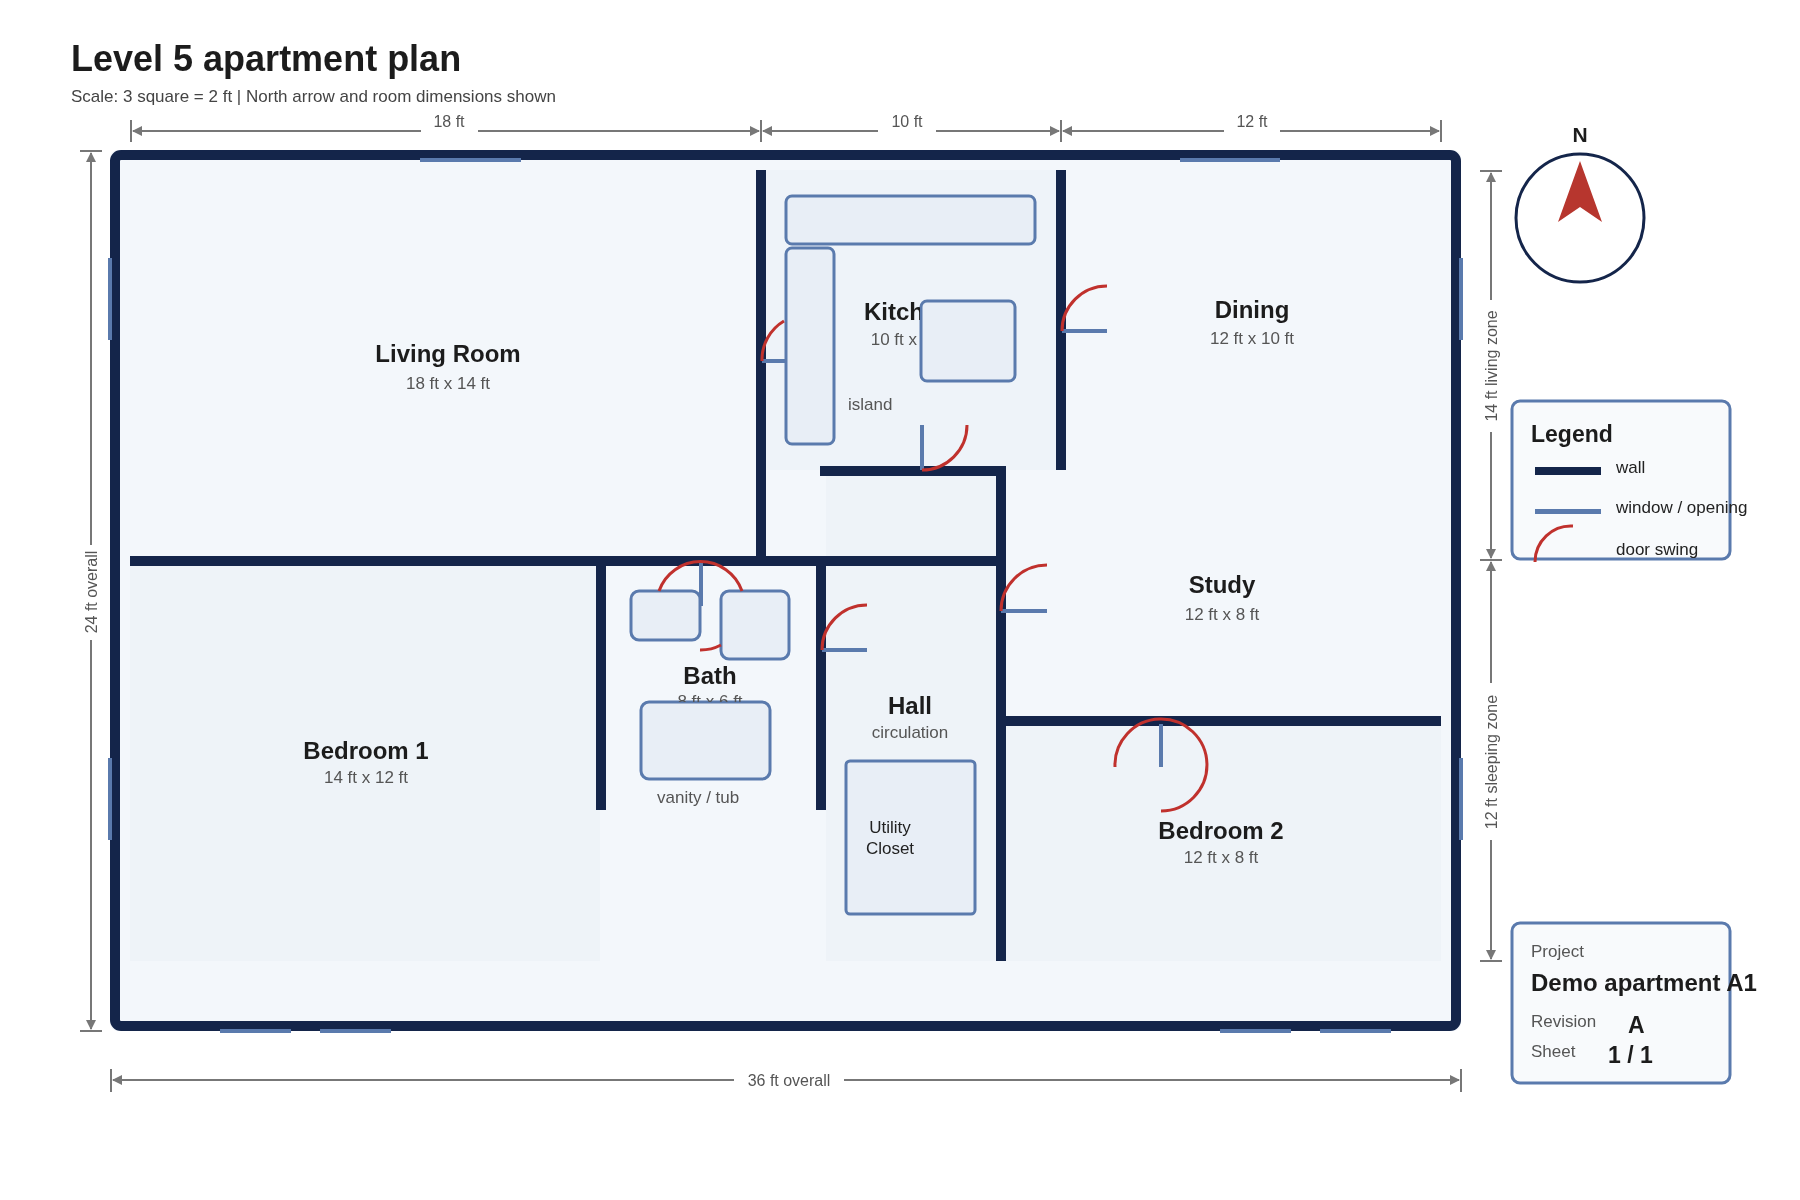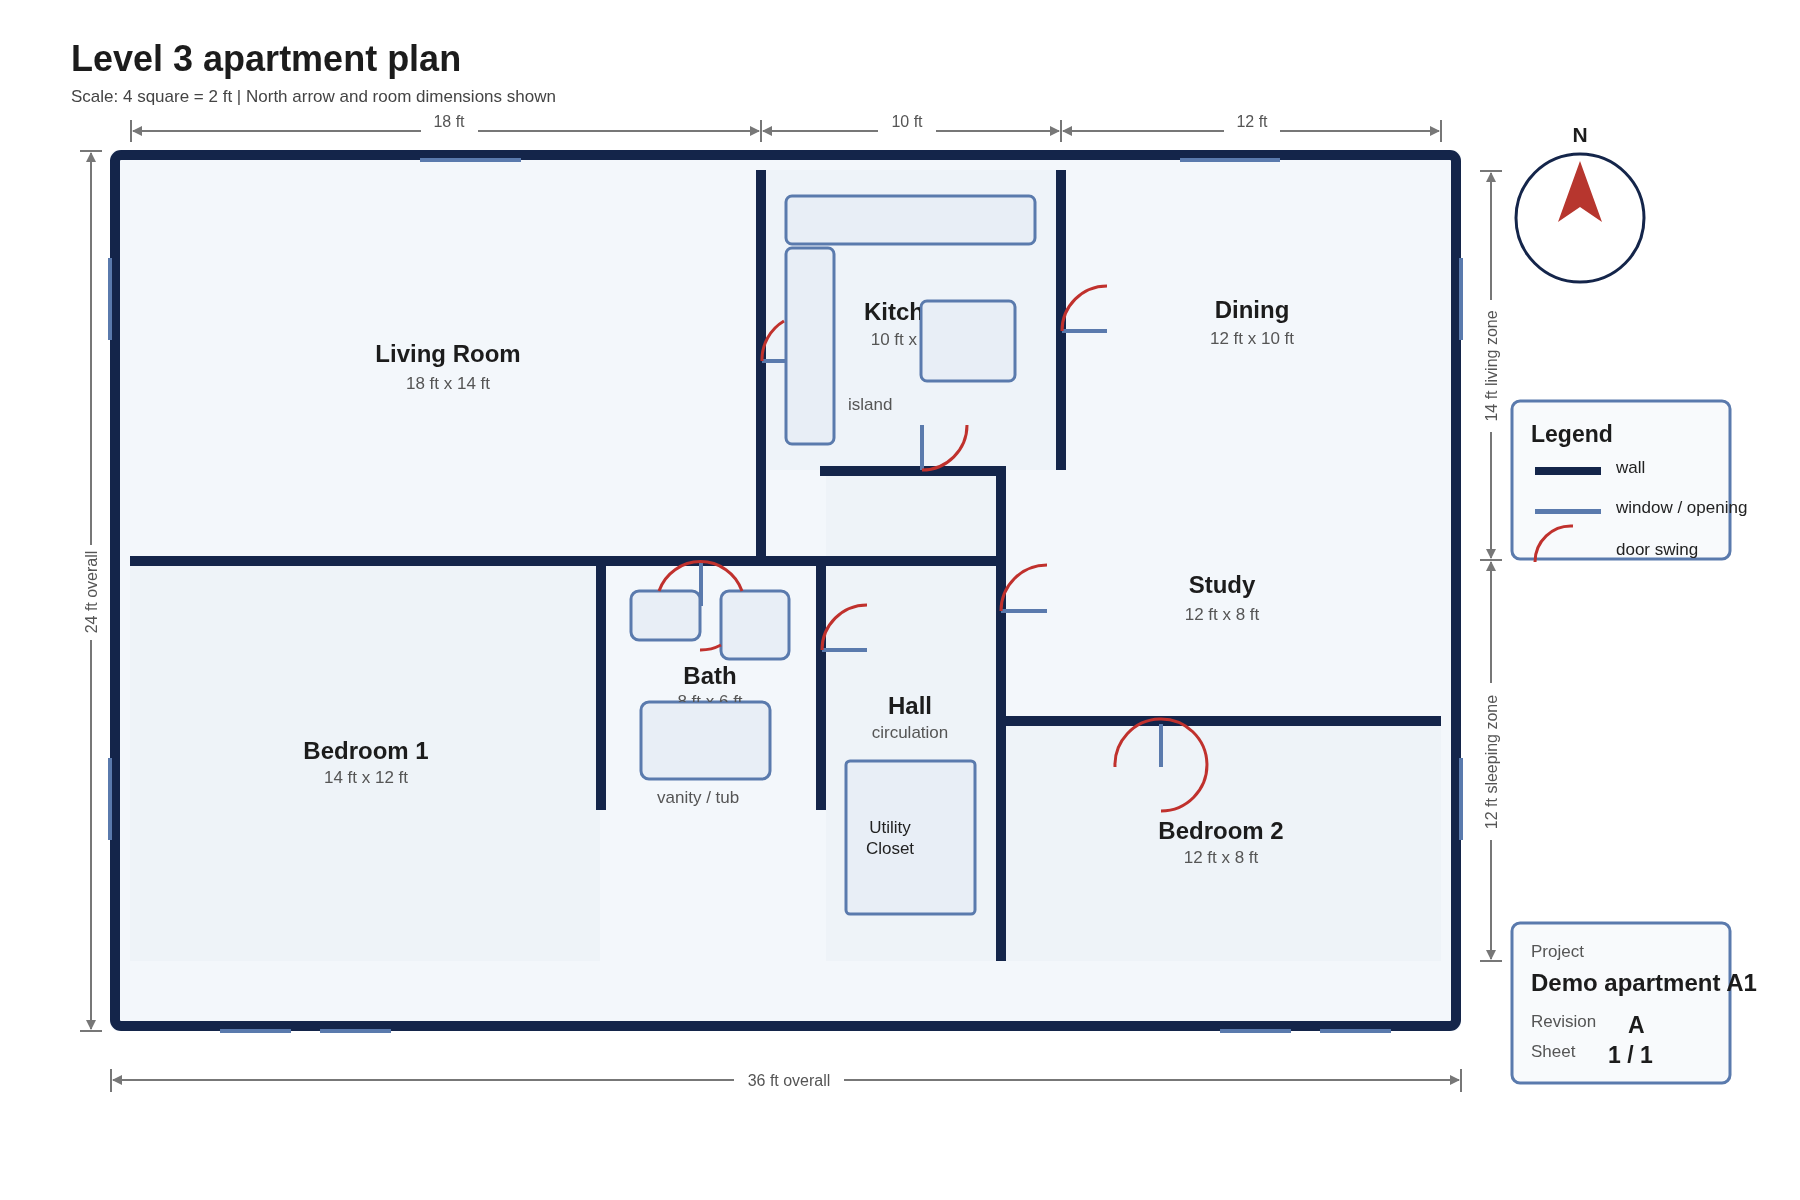--- a/index.html
+++ b/index.html
@@ -18,7 +18,7 @@
 </head>
 <body>
 
-<div class="title">Level 3 apartment plan</div>
+<div class="title">Level 5 apartment plan</div>
 <div class="subtitle">Scale: 4 square = 2 ft  |  North arrow and room dimensions shown</div>
 
 <svg width="1800" height="1200" viewBox="0 0 1800 1200">

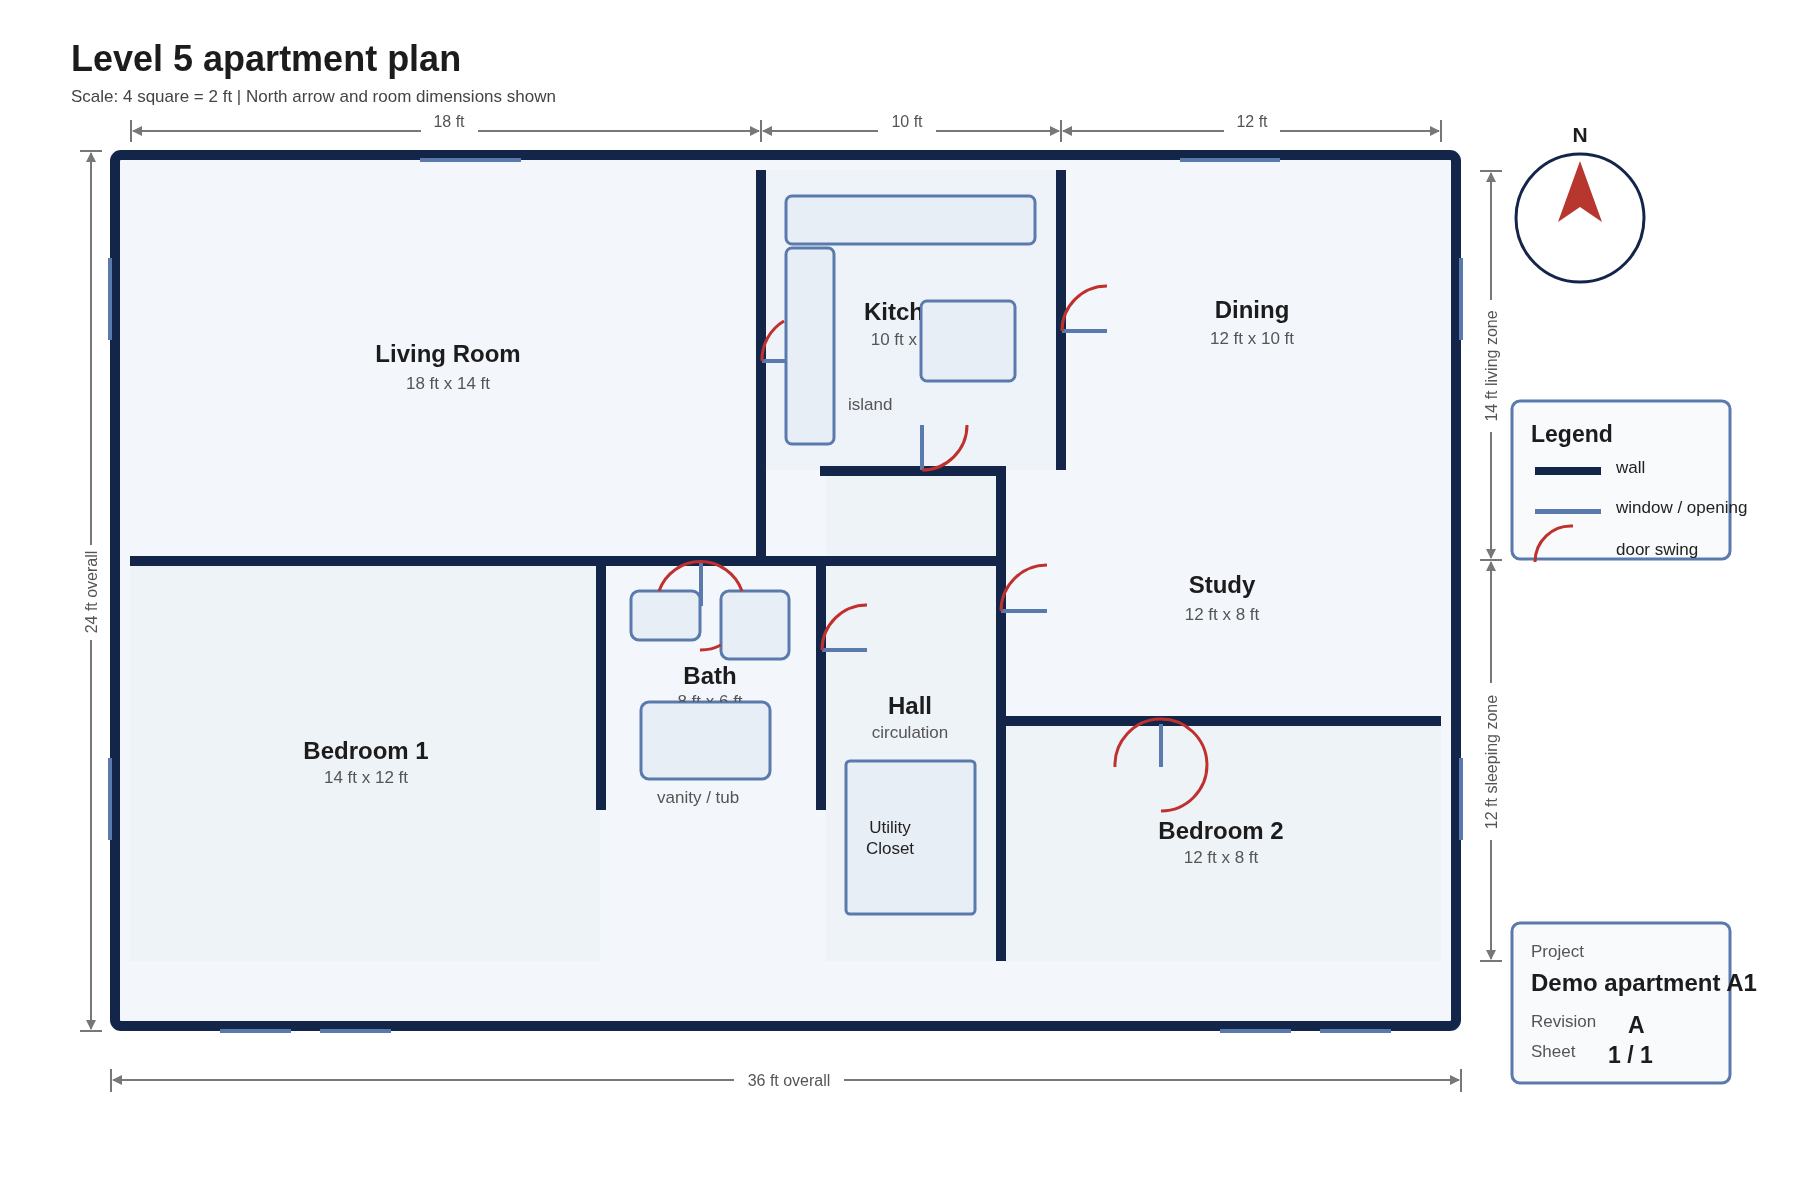--- a/index.html
+++ b/index.html
@@ -19,7 +19,7 @@
 <body>
 
 <div class="title">Level 5 apartment plan</div>
-<div class="subtitle">Scale: 4 square = 2 ft  |  North arrow and room dimensions shown</div>
+<div class="subtitle">Scale: 3 square = 2 ft  |  North arrow and room dimensions shown</div>
 
 <svg width="1800" height="1200" viewBox="0 0 1800 1200">
   <defs>

